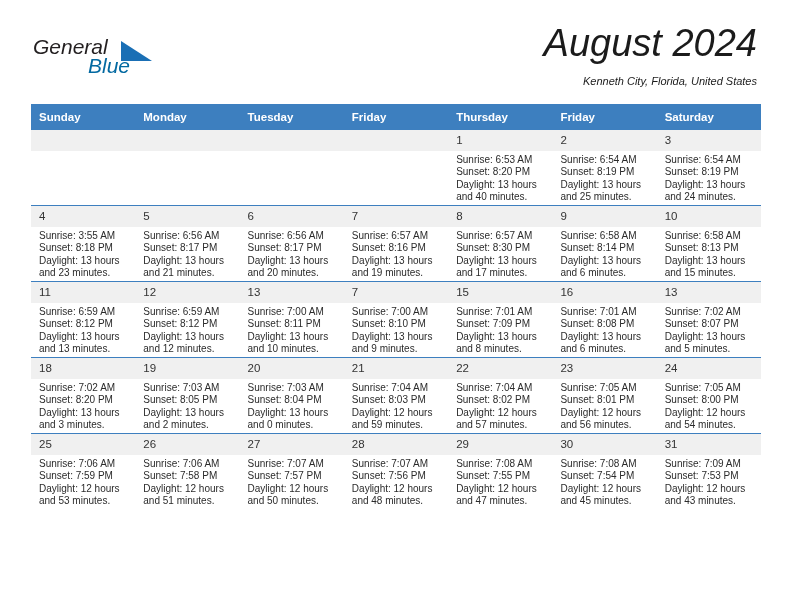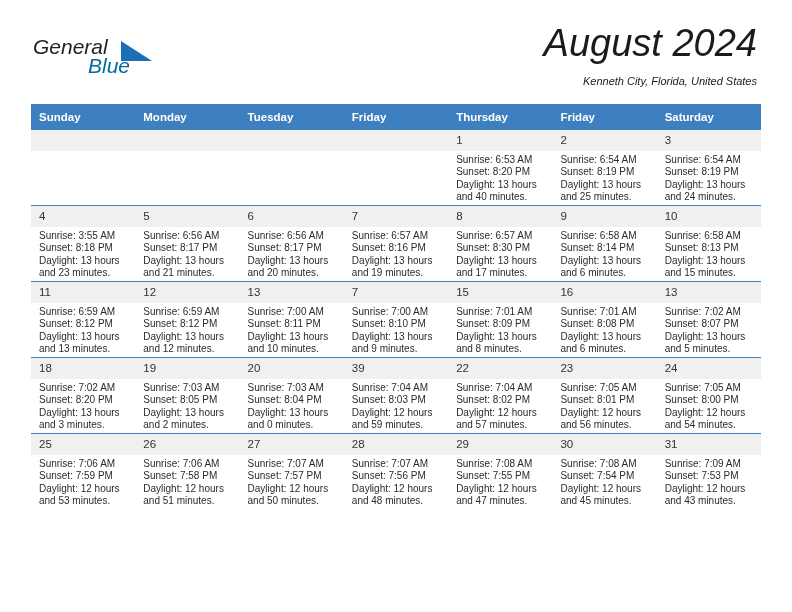--- a/index.html
+++ b/index.html
@@ -314,7 +314,7 @@
             <div class="daynum">15</div>
             <div class="cell-body">
               <div>Sunrise: 7:01 AM</div>
-              <div>Sunset: 8:09 PM</div>
+              <div>Sunset: 7:09 PM</div>
               <div>Daylight: 13 hours</div>
               <div>and 8 minutes.</div>
             </div>

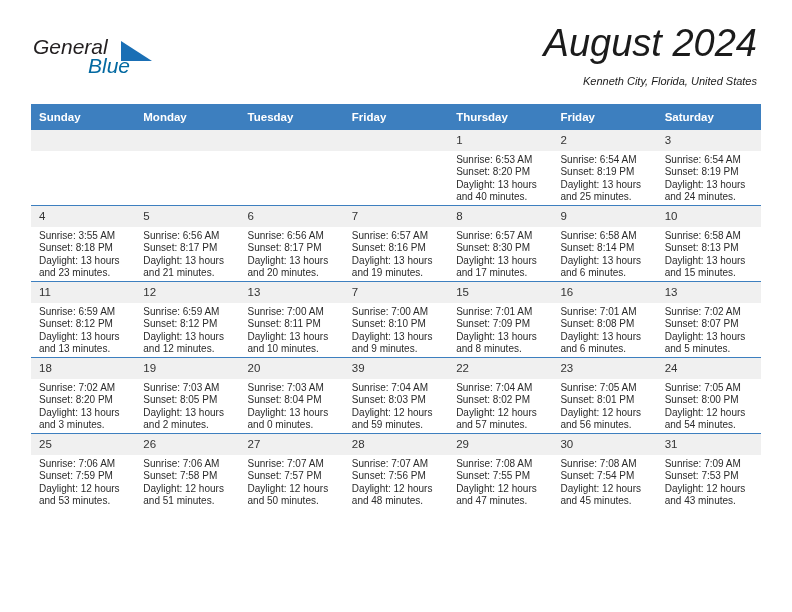--- a/index.html
+++ b/index.html
@@ -367,7 +367,7 @@
             </div>
           </td>
           <td>
-            <div class="daynum">39</div>
+            <div class="daynum">21</div>
             <div class="cell-body">
               <div>Sunrise: 7:04 AM</div>
               <div>Sunset: 8:03 PM</div>

